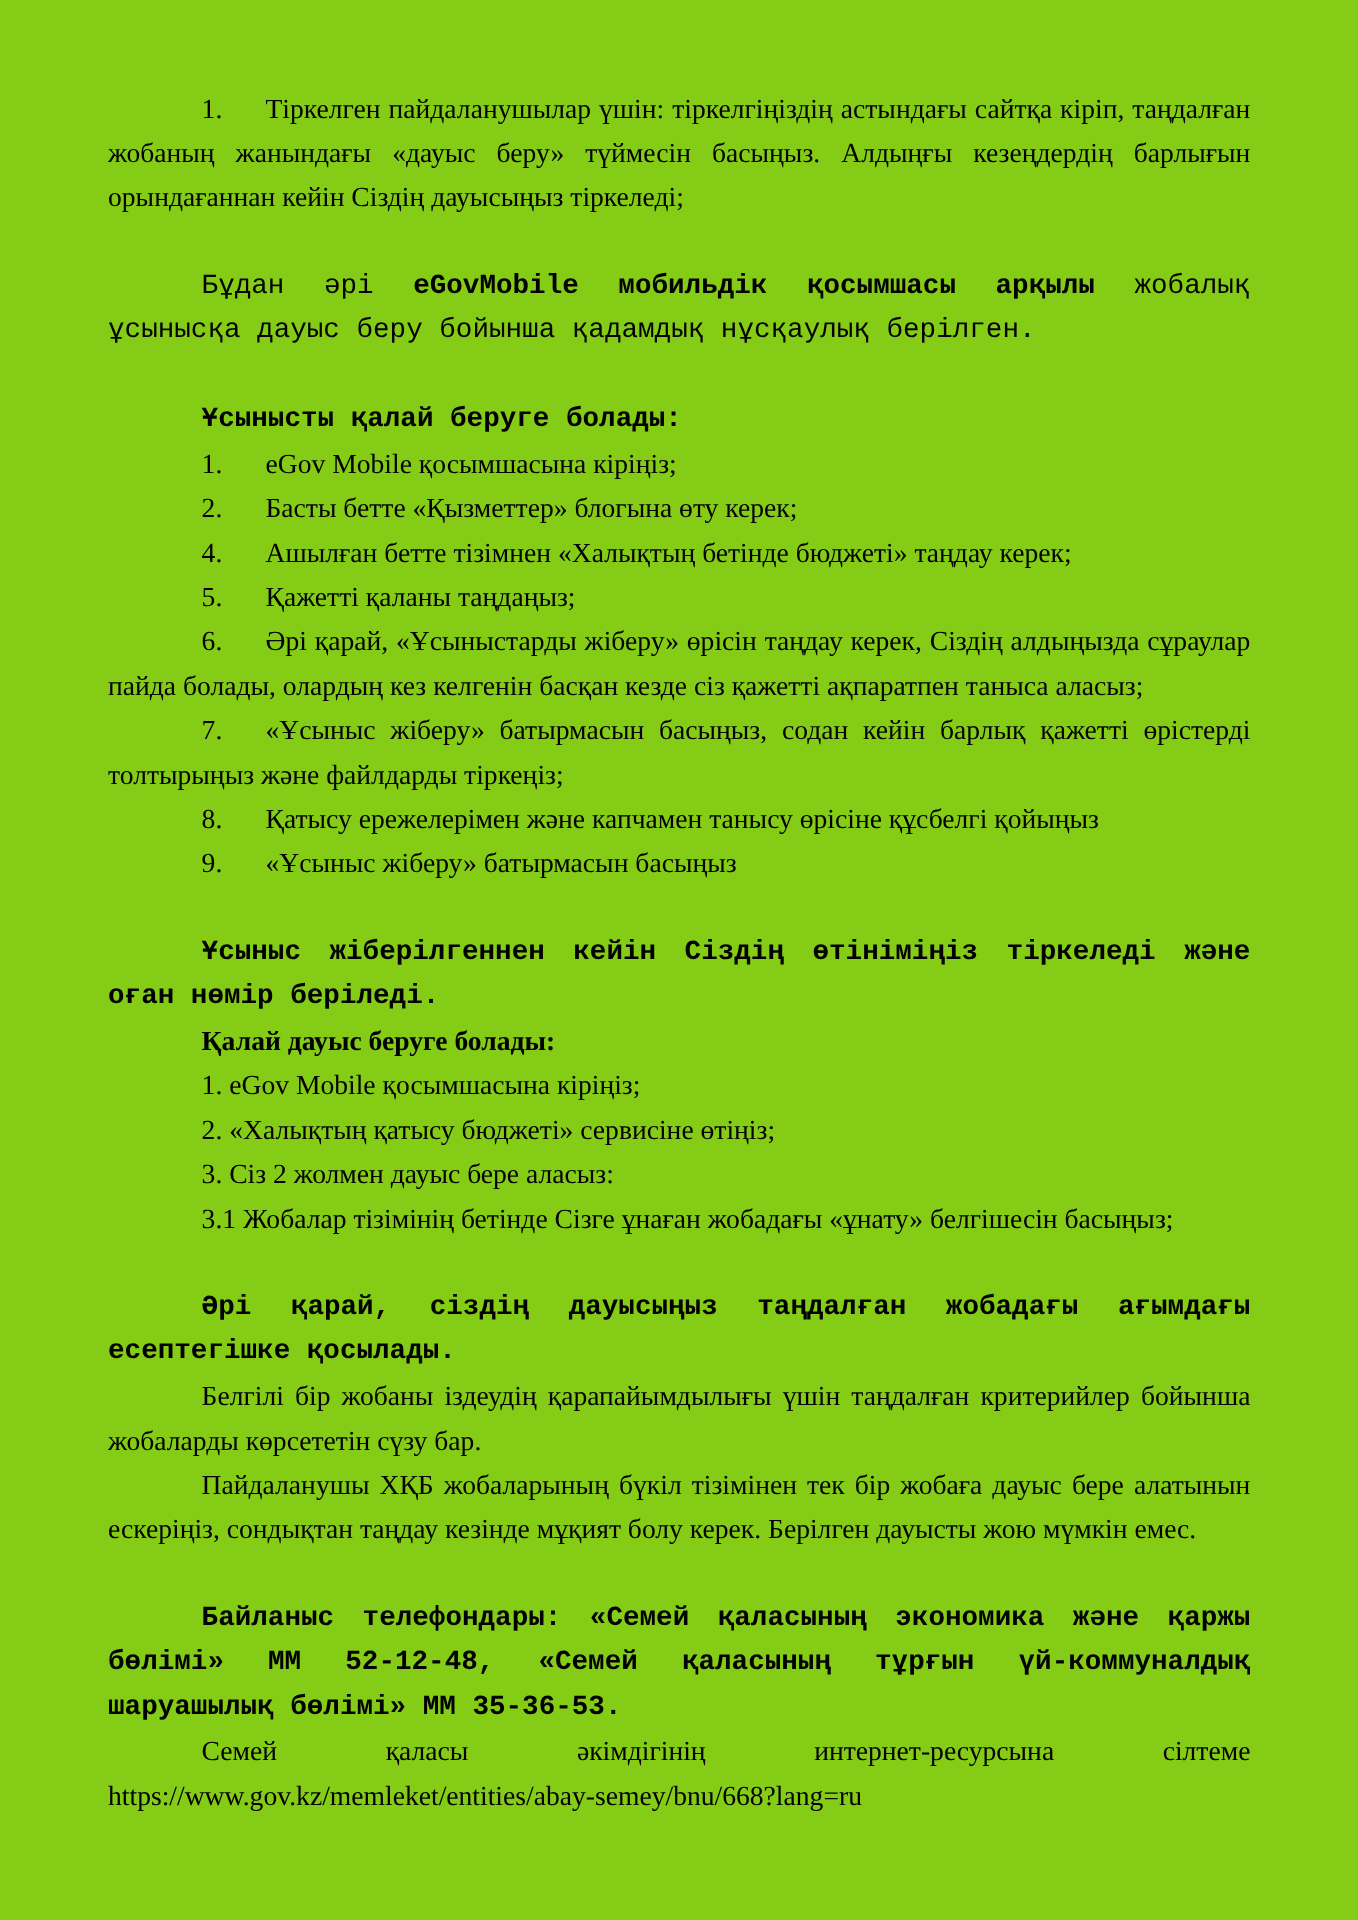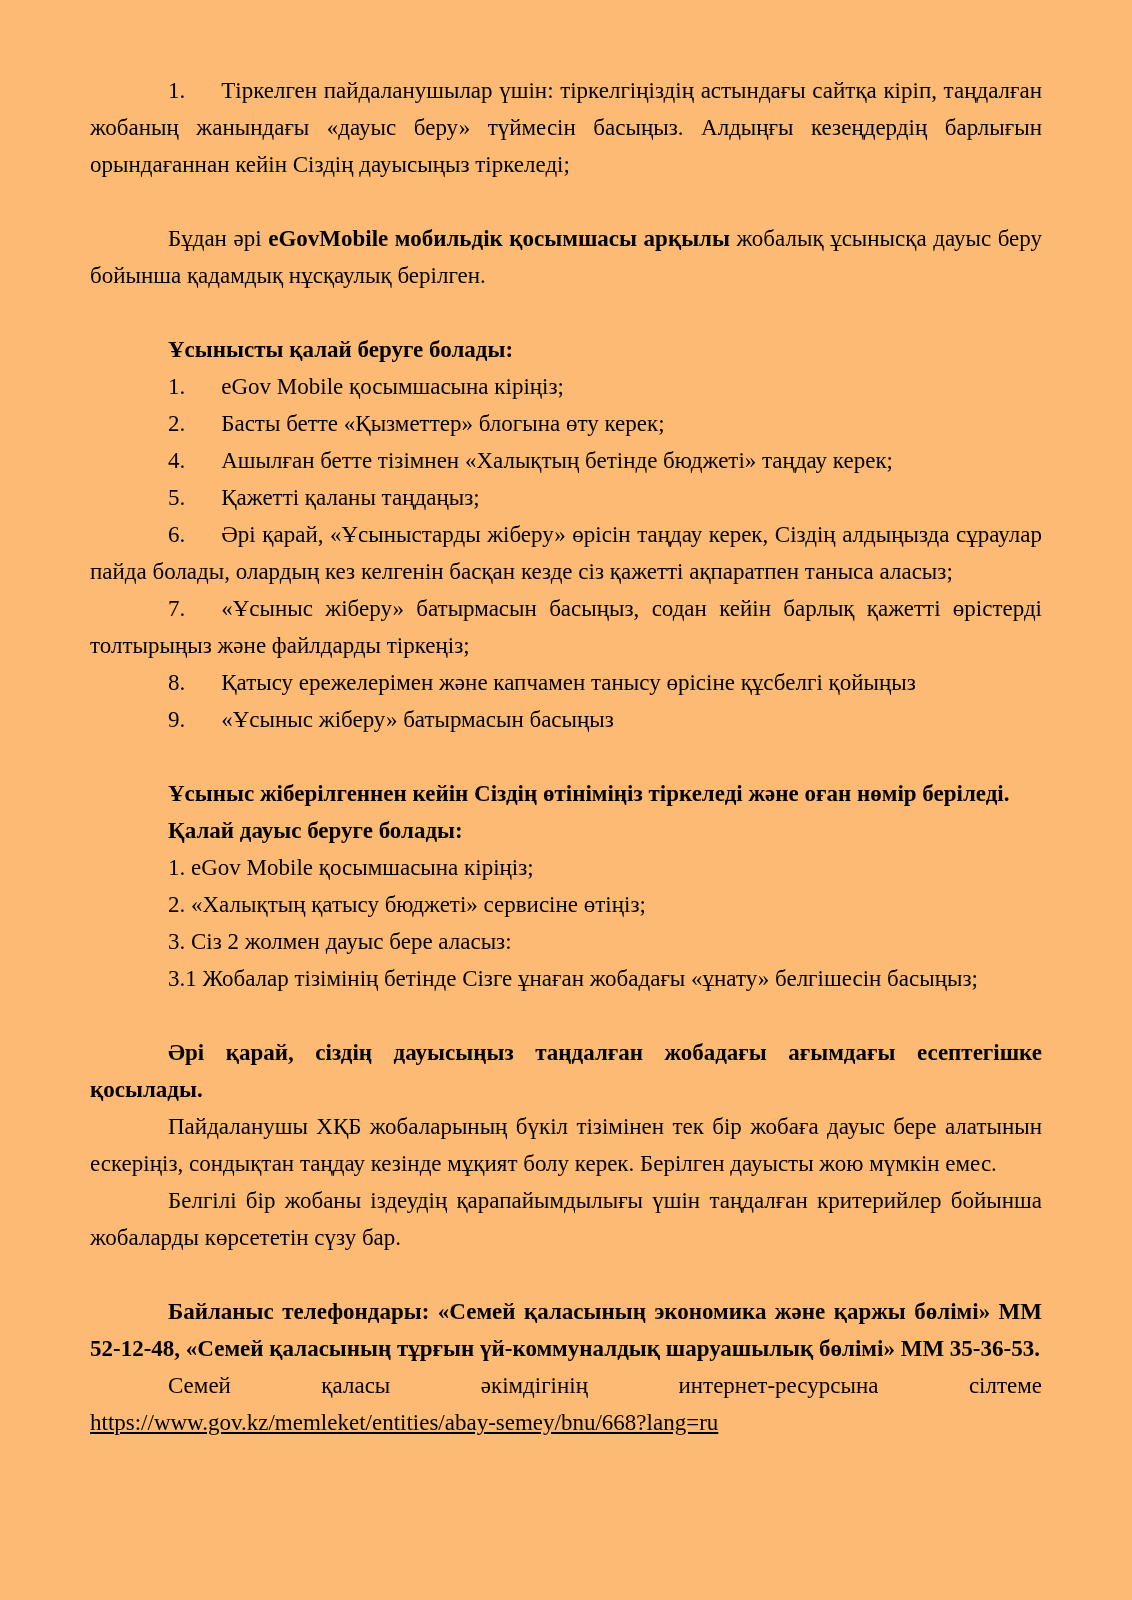--- a/index.html
+++ b/index.html
@@ -11,7 +11,7 @@
     width: 1132px;
     height: 1600px;
     box-sizing: border-box;
-    background: #fdba74;
+    background: #84cc16;
     padding: 72px 90px 0 90px;
     overflow: hidden;
     font-family: "Liberation Serif", serif;

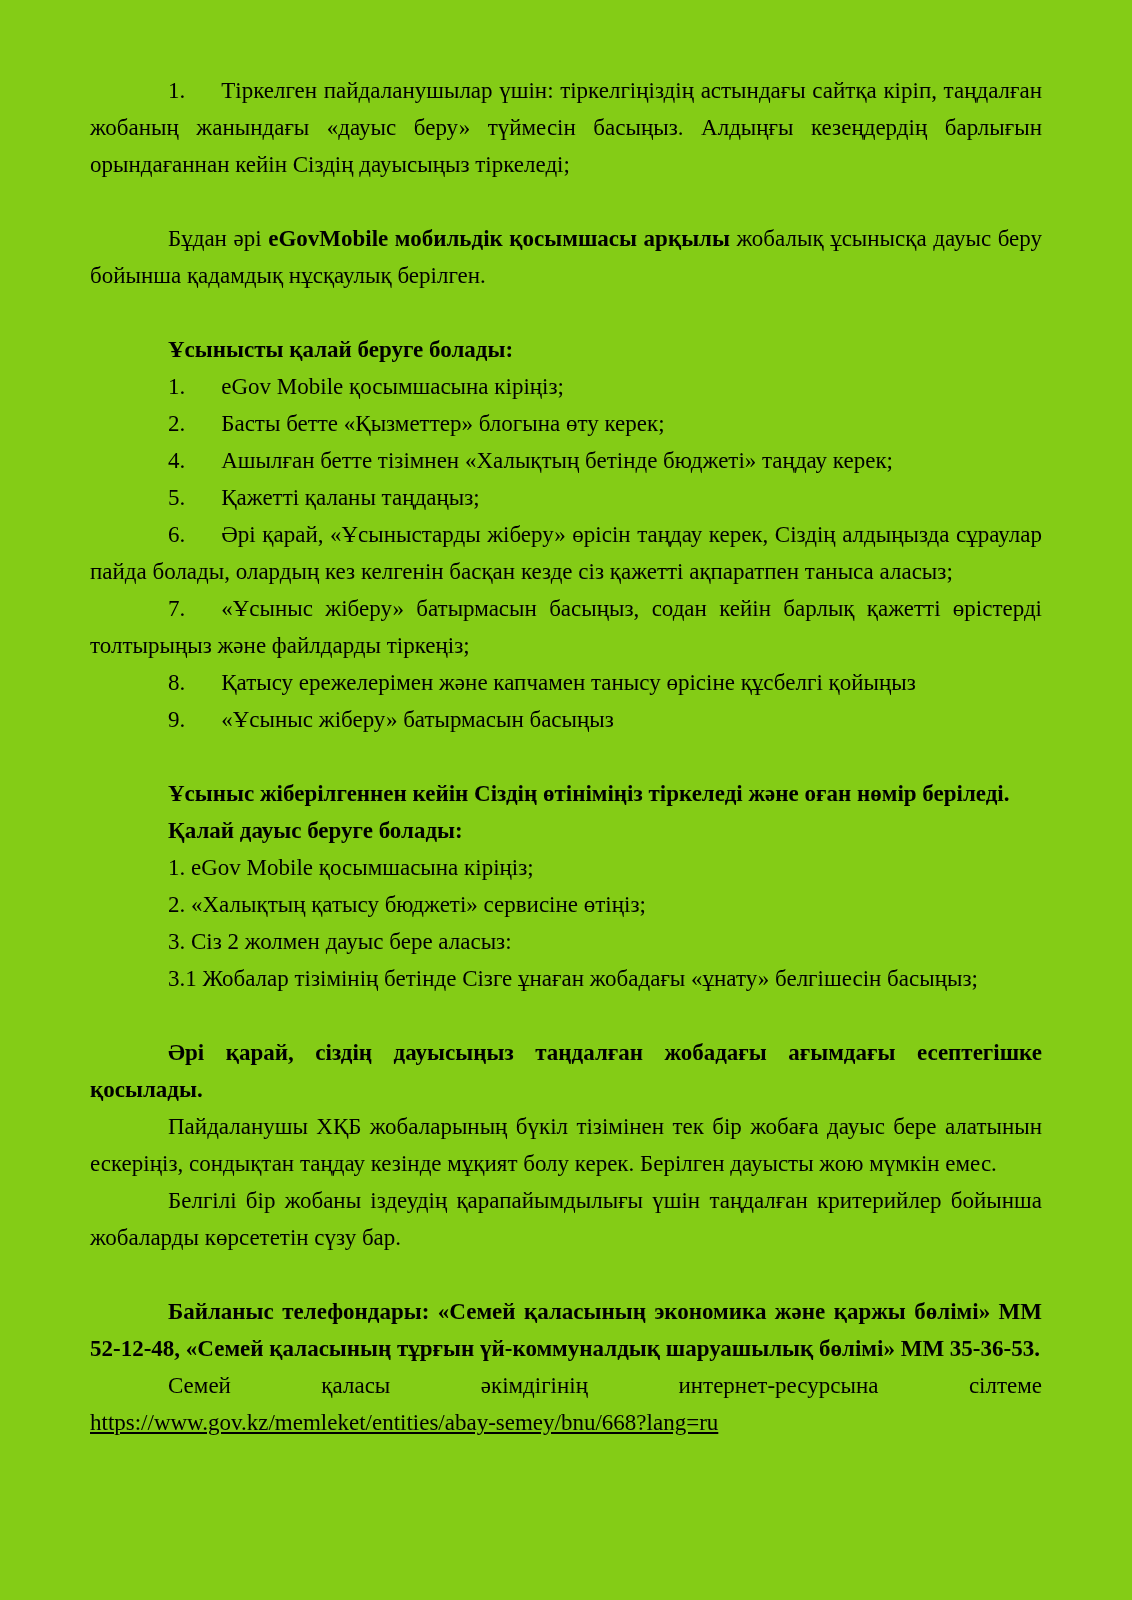--- a/index.html
+++ b/index.html
@@ -24,7 +24,7 @@
     text-align: justify;
     text-indent: 78px;
   }
-  p.gap { margin-top: 37px; }
+  p.gap { margin-top: 37px; font-family: Liberation Mono, monospace; }
   .b { font-weight: bold; }
   .tab { display: inline-block; width: 36px; }
   .nowrap { white-space: nowrap; text-decoration: underline; }

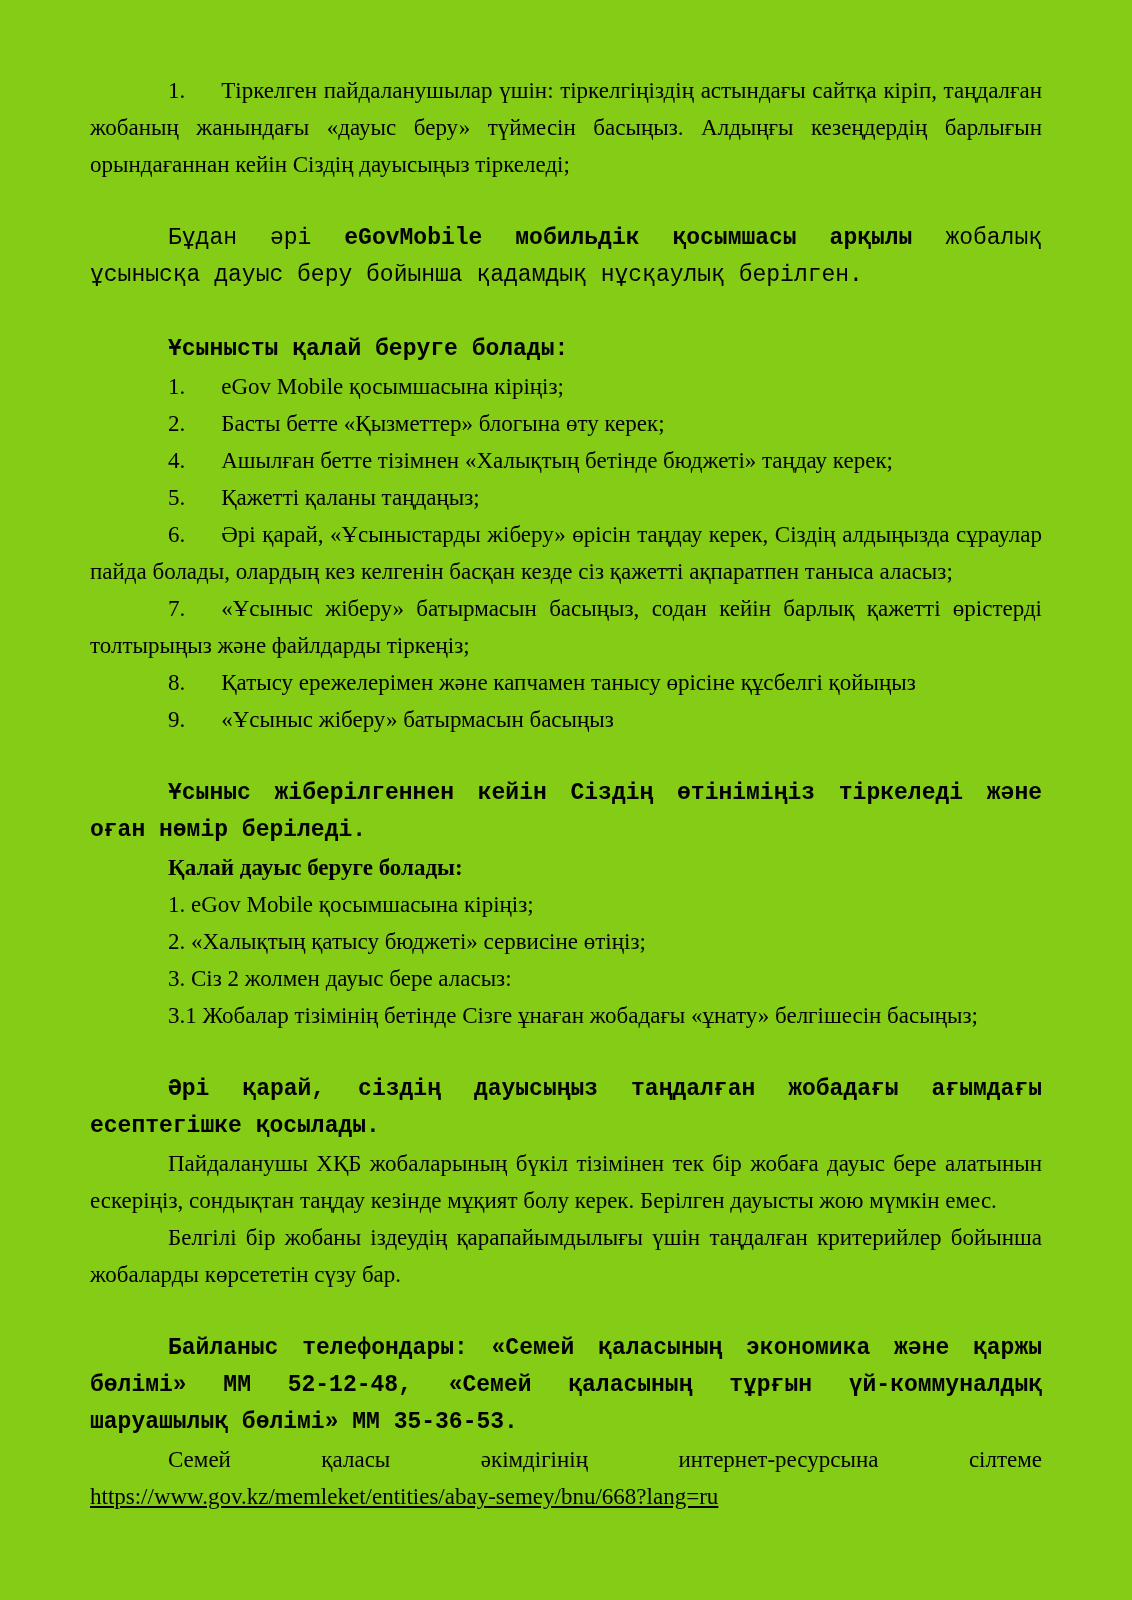--- a/index.html
+++ b/index.html
@@ -52,8 +52,8 @@
       <p class="para"><span class="">3. Сіз 2 жолмен дауыс бере аласыз:</span></p>
       <p class="para"><span class="">3.1 Жобалар тізімінің бетінде Сізге ұнаған жобадағы «ұнату» белгішесін басыңыз;</span></p>
       <p class="para gap b"><span class="">Әрі қарай, сіздің дауысыңыз таңдалған жобадағы ағымдағы есептегішке қосылады.</span></p>
+      <p class="para"><span class="">Белгілі бір жобаны іздеудің қарапайымдылығы үшін таңдалған критерийлер бойынша жобаларды көрсететін сүзу бар.</span></p>
       <p class="para"><span class="">Пайдаланушы ХҚБ жобаларының бүкіл тізімінен тек бір жобаға дауыс бере алатынын ескеріңіз, сондықтан таңдау кезінде мұқият болу керек. Берілген дауысты жою мүмкін емес.</span></p>
-      <p class="para"><span class="">Белгілі бір жобаны іздеудің қарапайымдылығы үшін таңдалған критерийлер бойынша жобаларды көрсететін сүзу бар.</span></p>
       <p class="para gap b"><span class="">Байланыс телефондары: «Семей қаласының экономика және қаржы бөлімі» ММ 52-12-48, «Семей қаласының тұрғын үй-коммуналдық шаруашылық бөлімі» ММ 35-36-53.</span></p>
       <p class="para"><span class="">Семей қаласы әкімдігінің интернет-ресурсына сілтеме </span><span class=" nowrap">https://www.gov.kz/memleket/entities/abay-semey/bnu/668?lang=ru</span></p>
     </div>

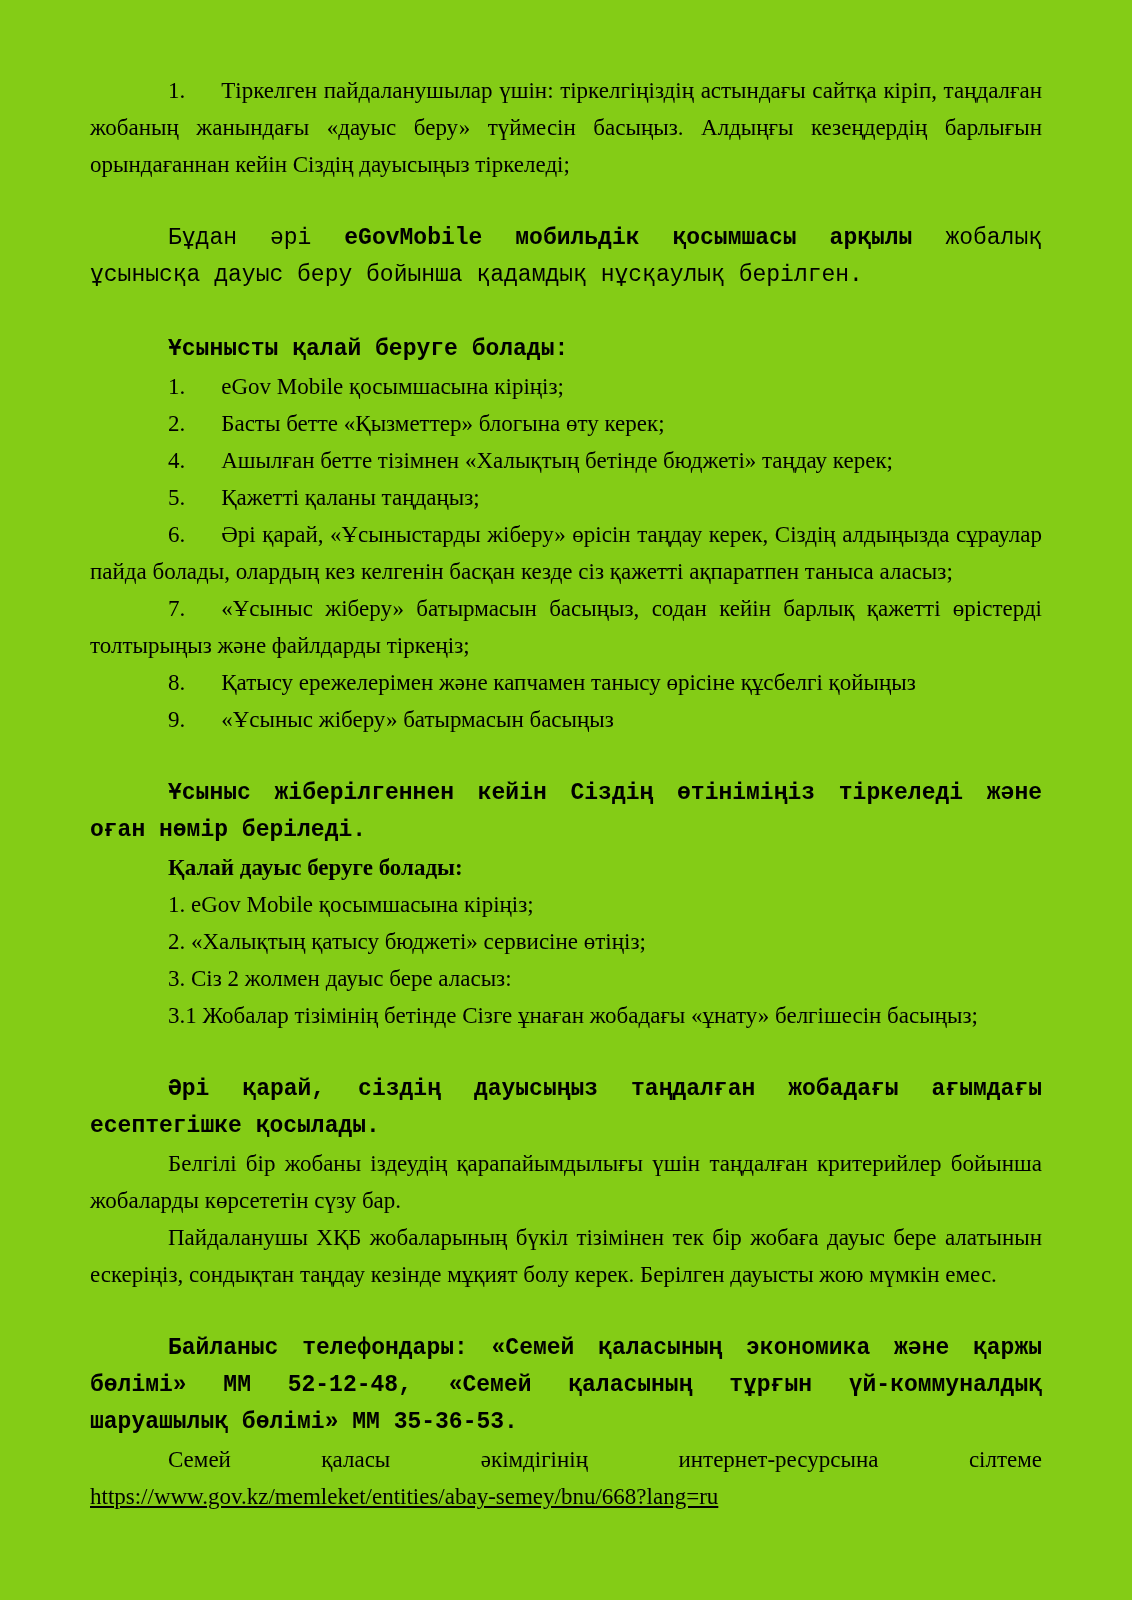--- a/index.html
+++ b/index.html
@@ -27,7 +27,7 @@
   p.gap { margin-top: 37px; font-family: Liberation Mono, monospace; }
   .b { font-weight: bold; }
   .tab { display: inline-block; width: 36px; }
-  .nowrap { white-space: nowrap; text-decoration: underline; }
+  .nowrap { white-space: nowrap; }
 </style>
 </head>
 <body>

